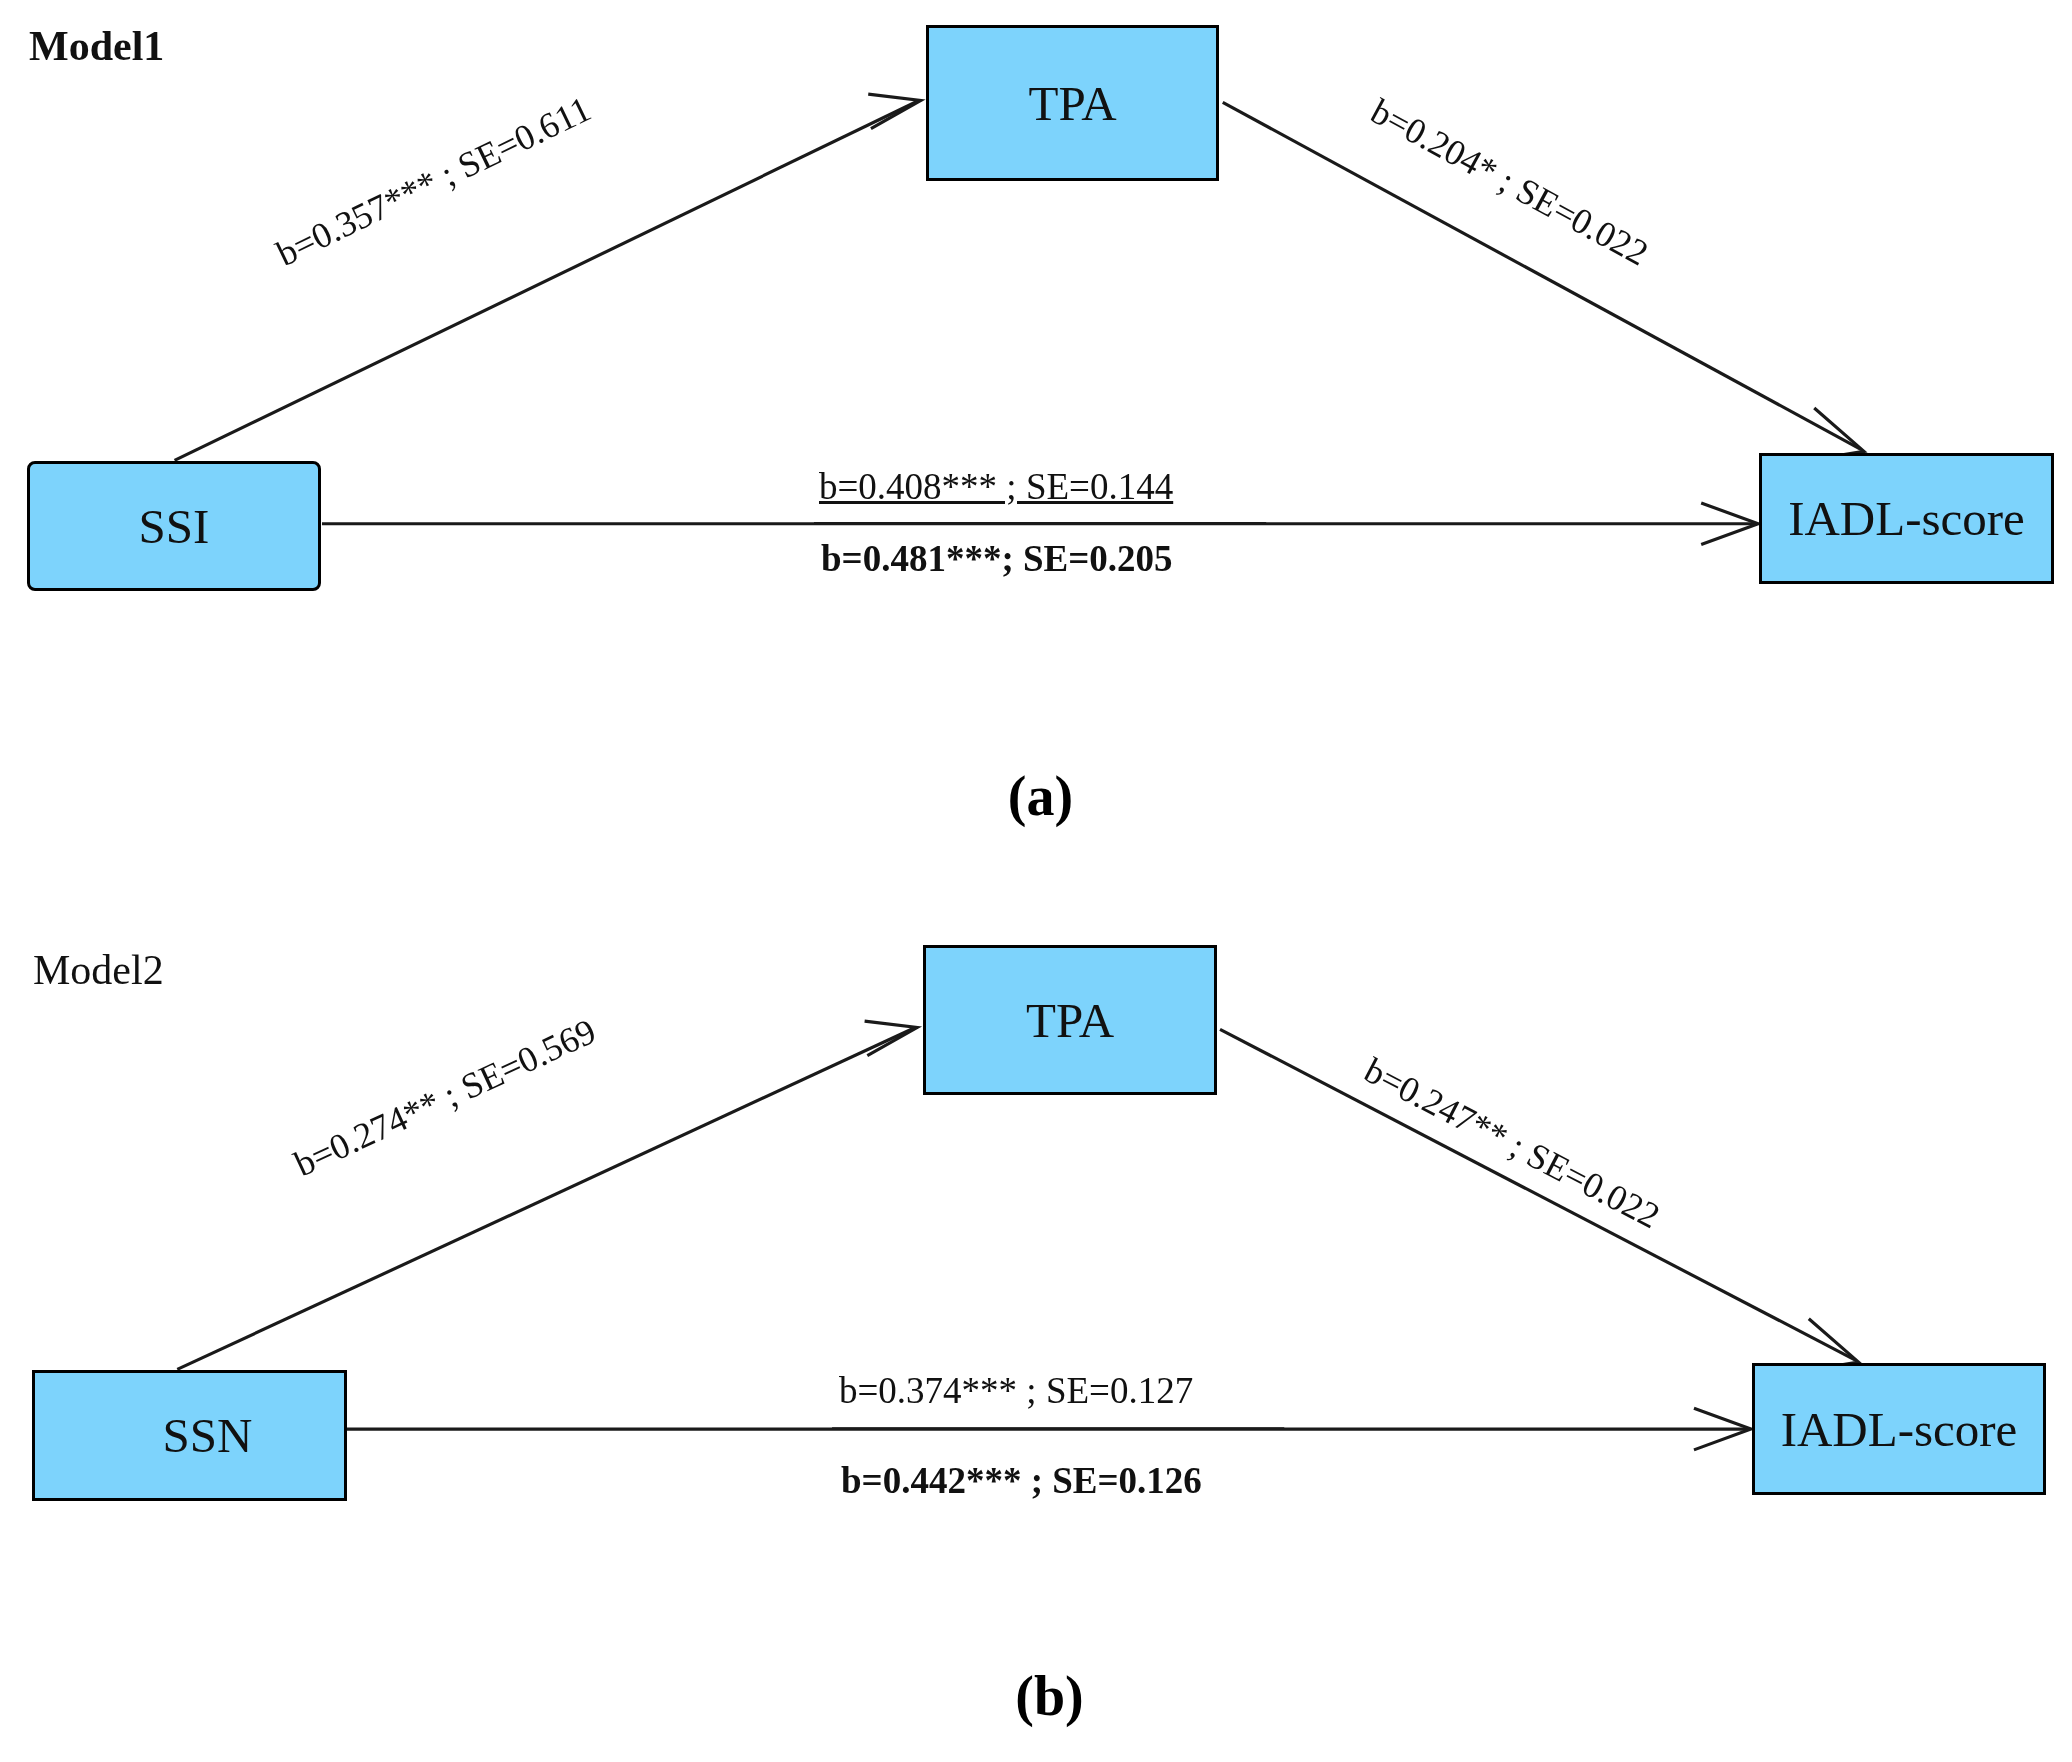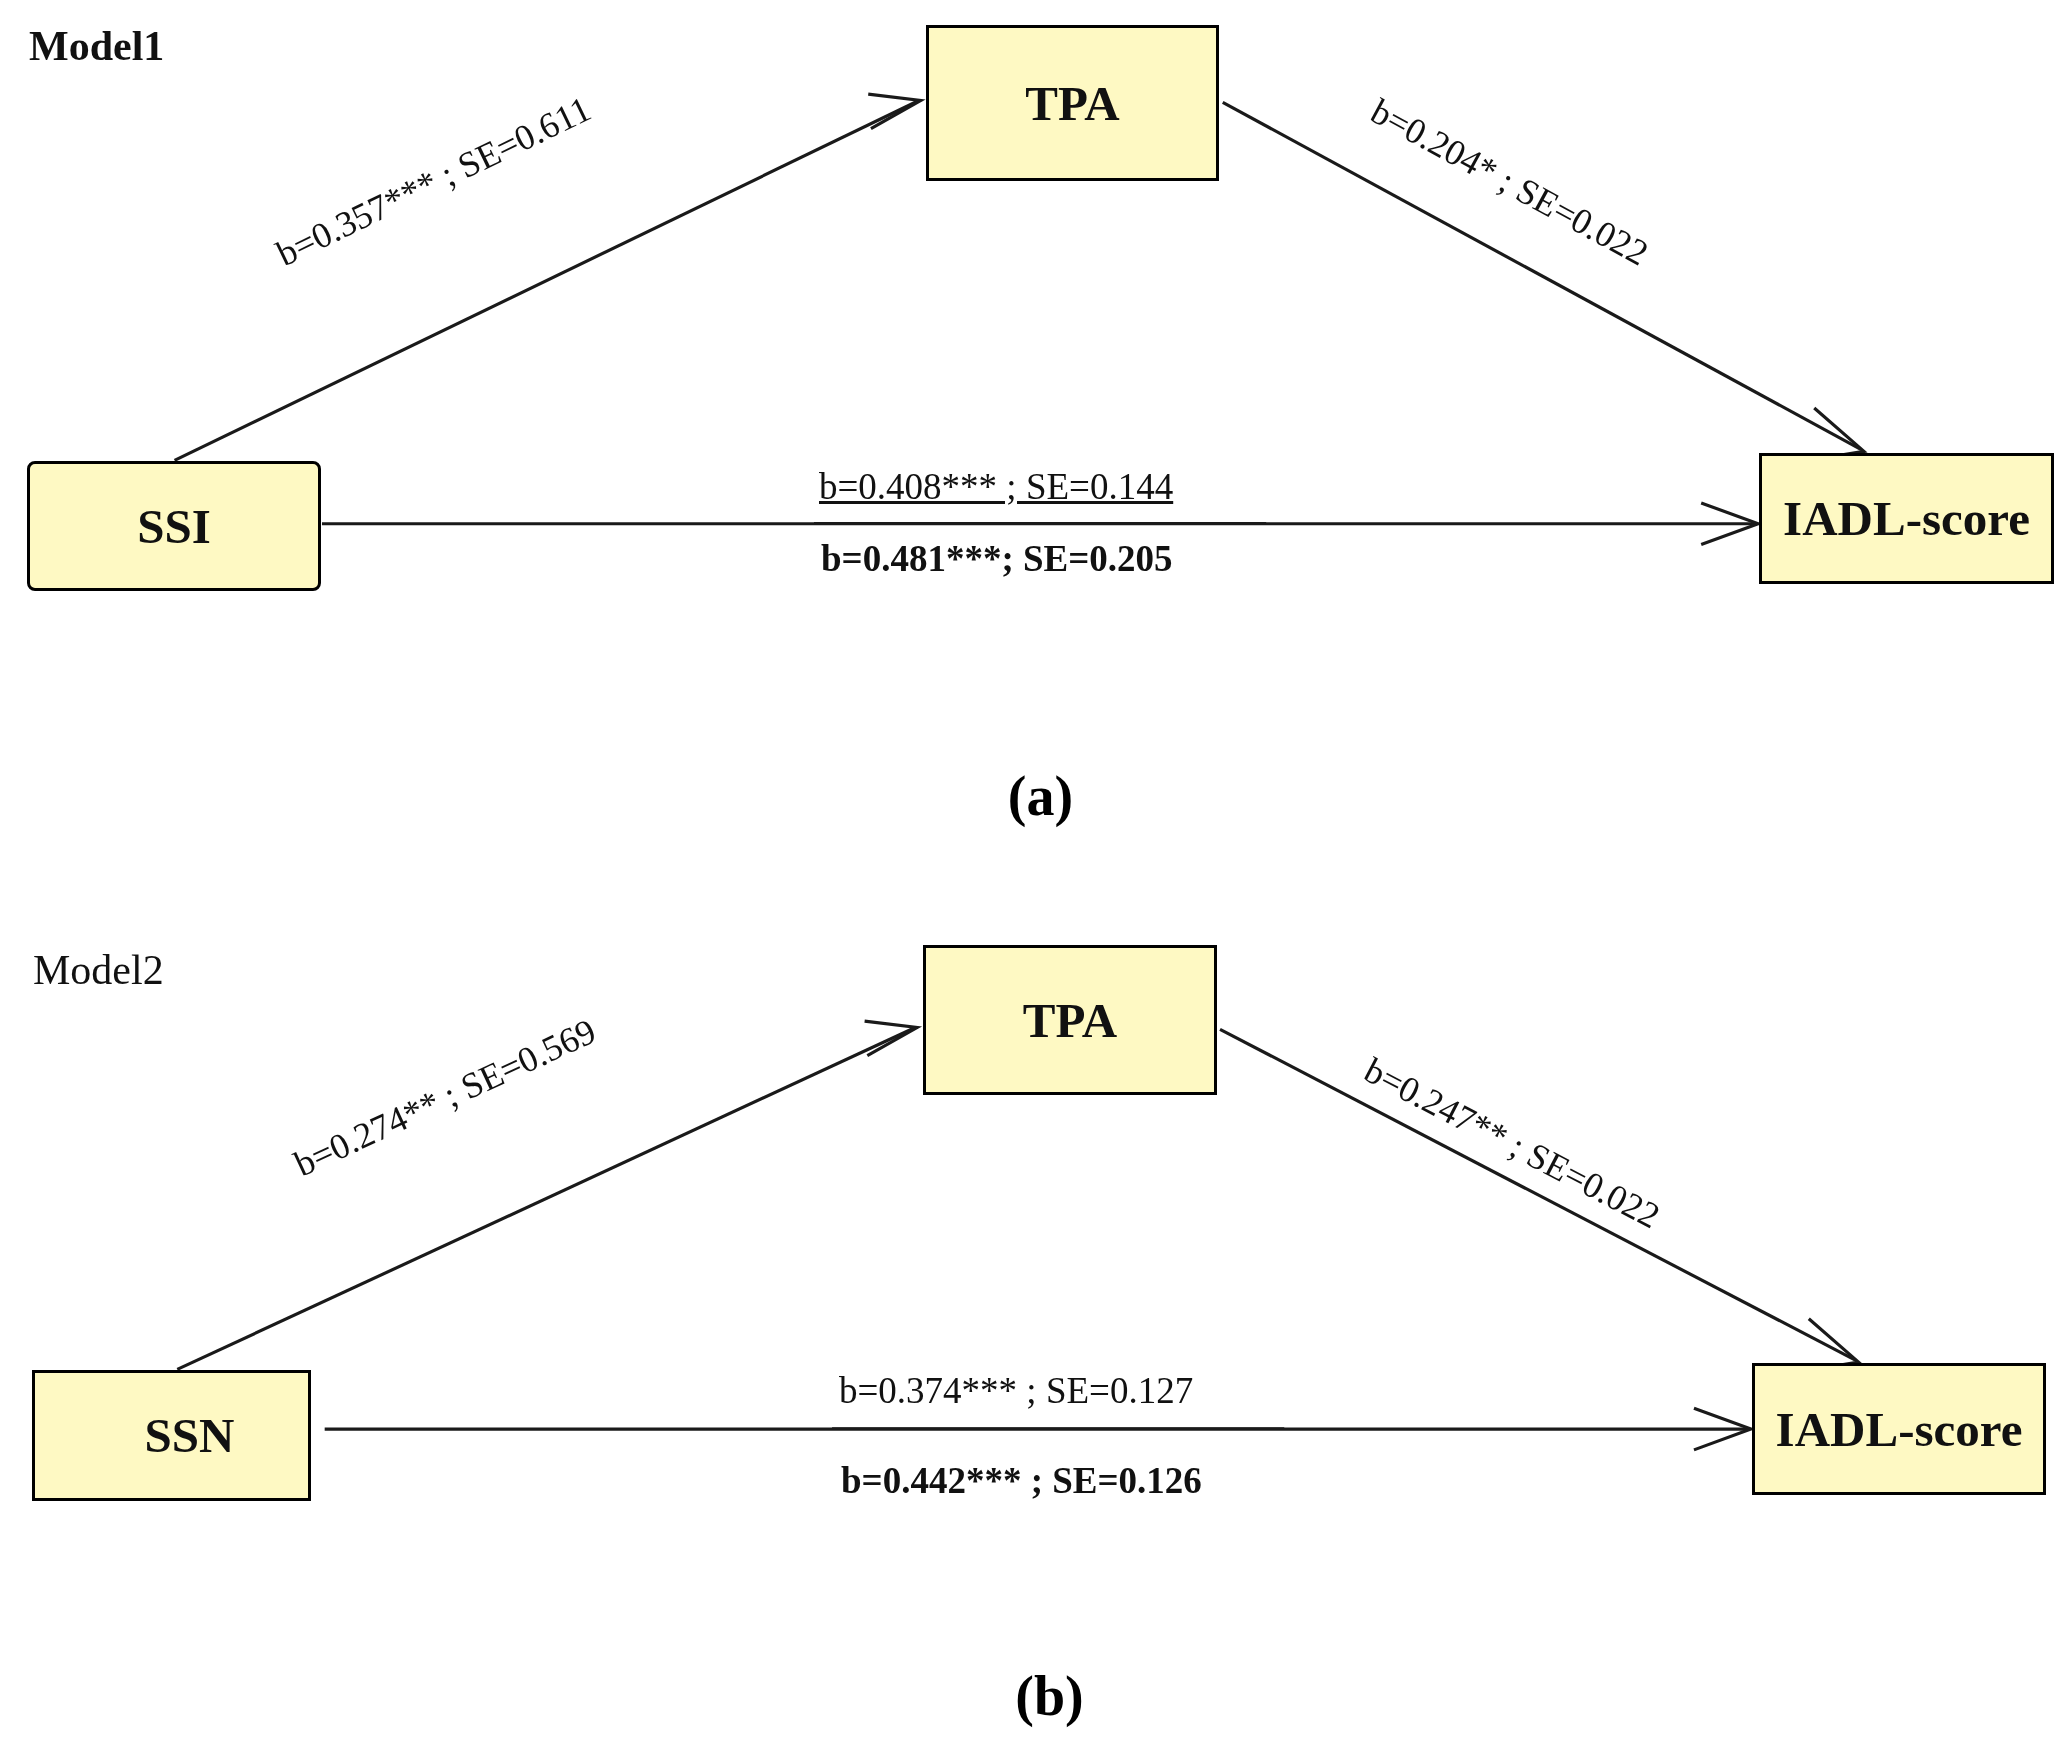--- a/index.html
+++ b/index.html
@@ -27,11 +27,10 @@
     position: absolute;
     box-sizing: border-box;
     border: 3.6px solid #000000;
-    background: #fef9c3;
+    background: #7dd3fc;
     display: flex;
     align-items: center;
     justify-content: center;
-    font-weight: bold;
   }
   .node-label {
     font-family: "Liberation Serif", "DejaVu Serif", serif;

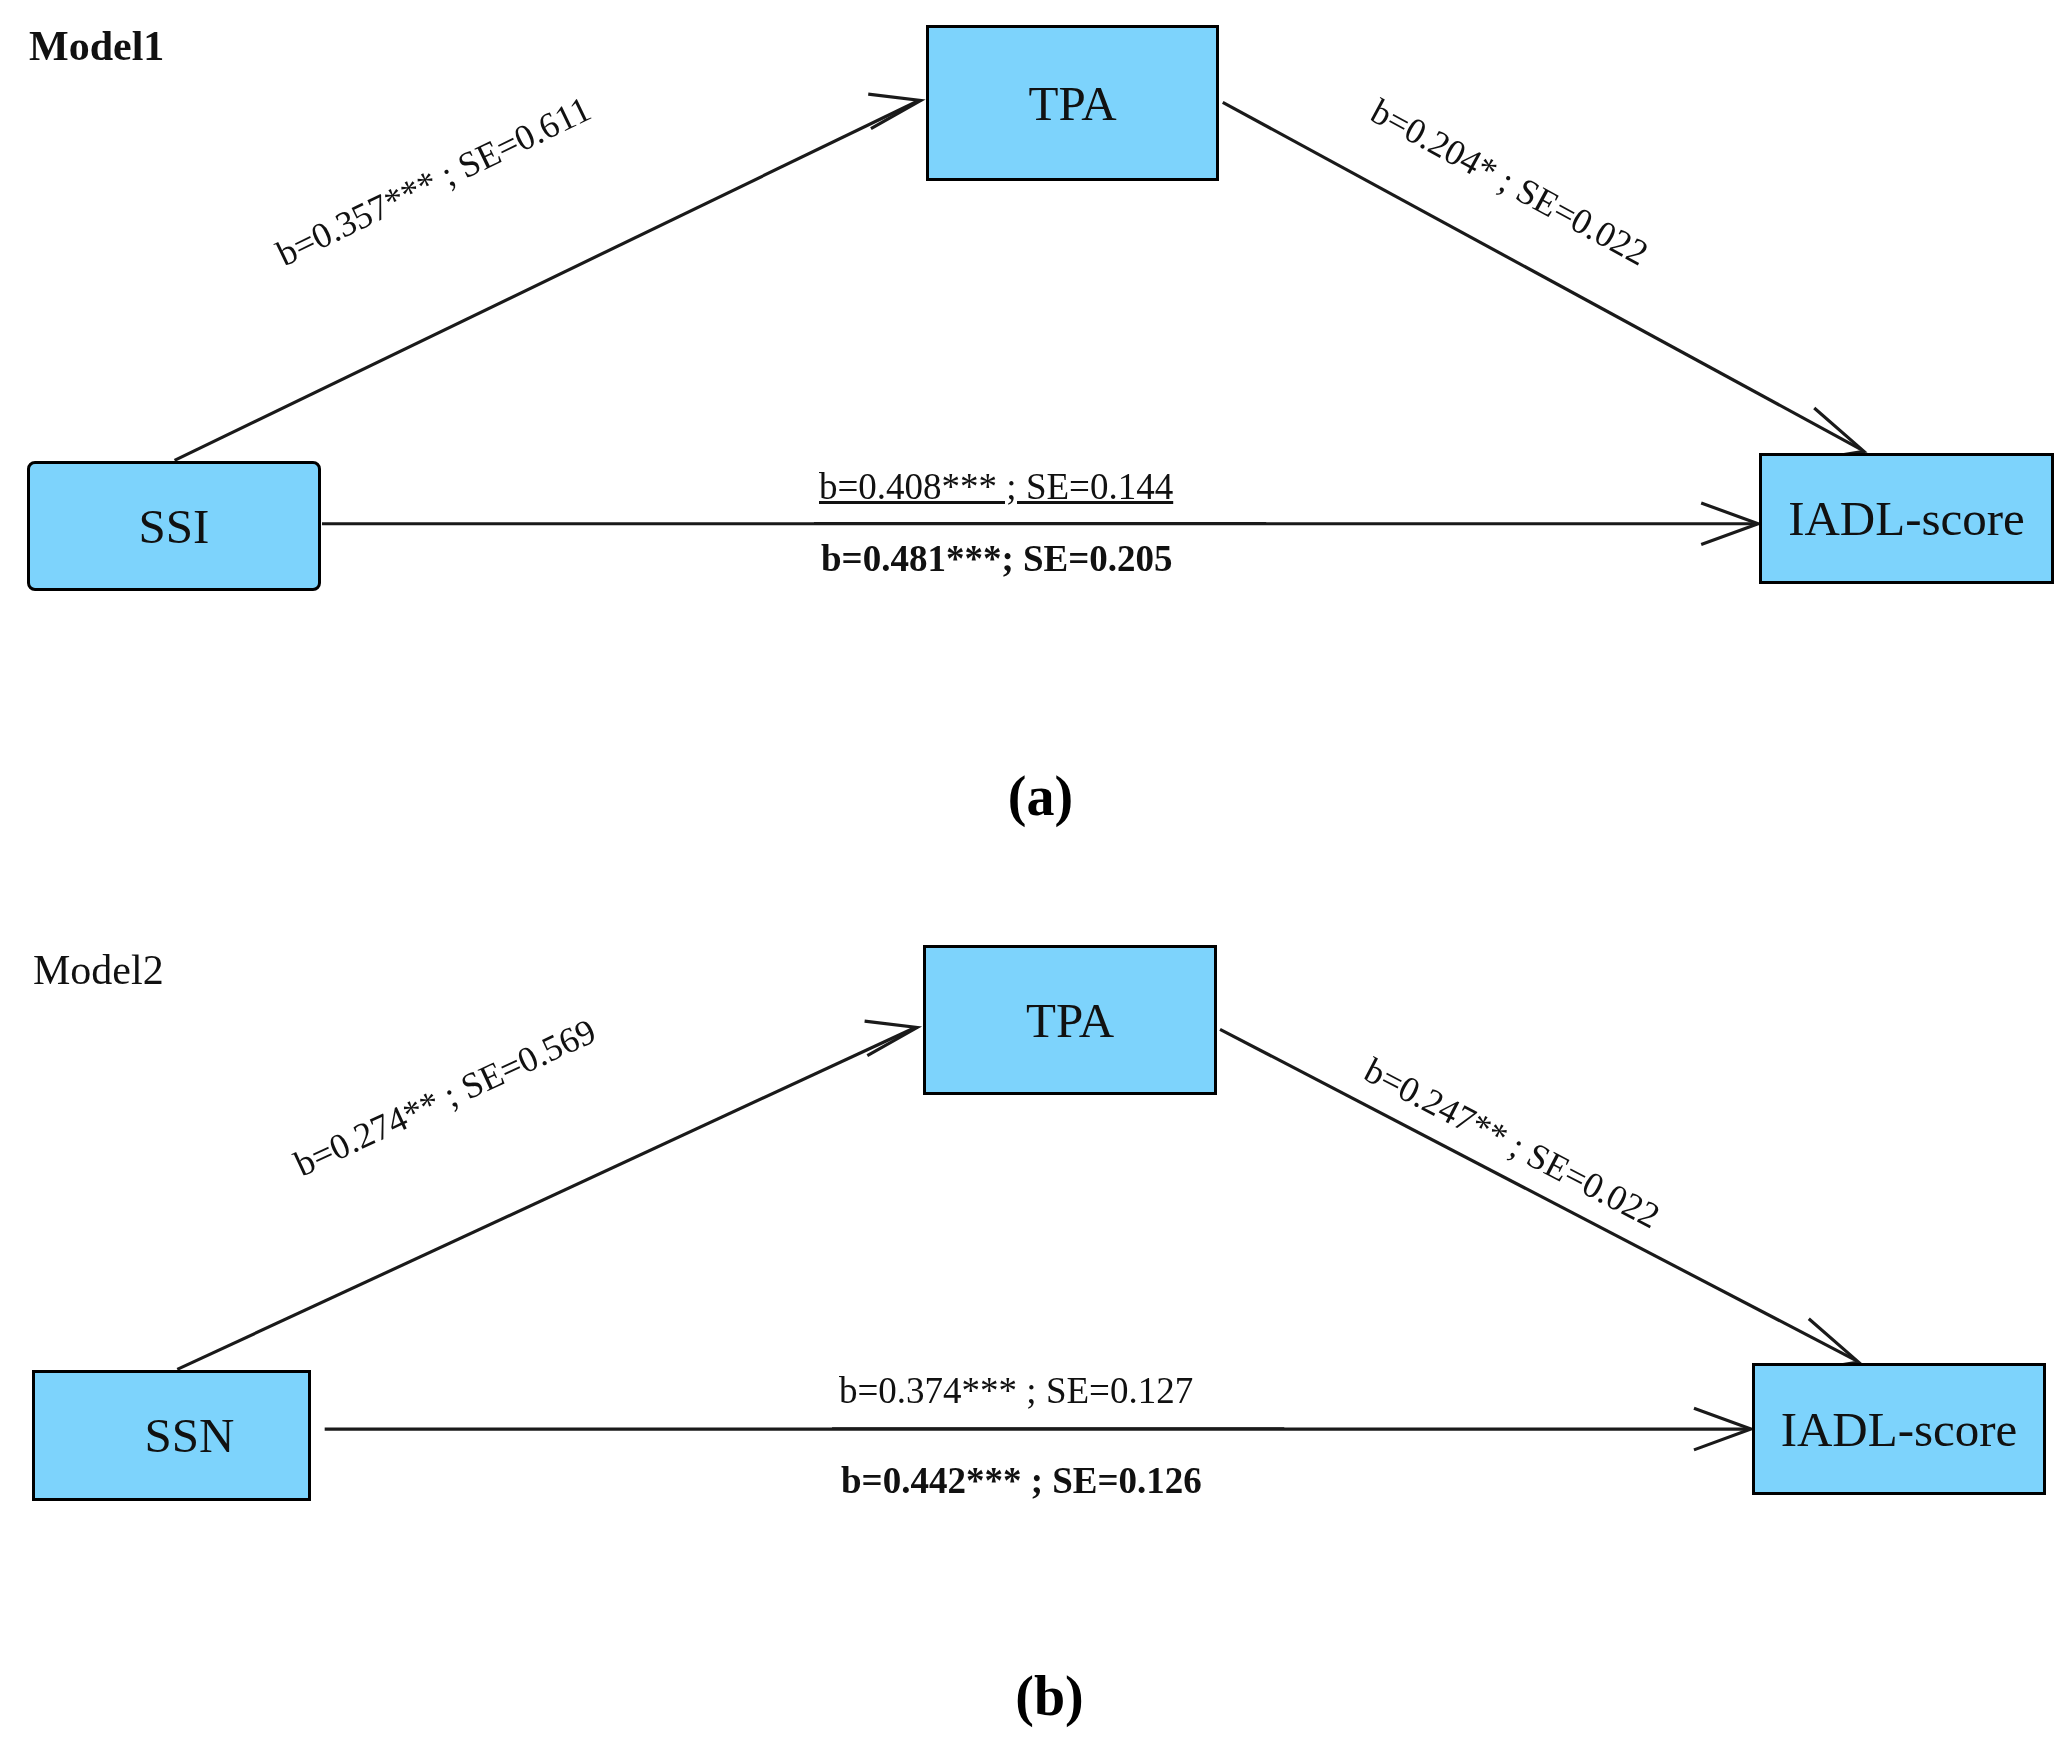--- a/index.html
+++ b/index.html
@@ -132,7 +132,7 @@
     <span class="node-label">TPA</span>
   </div>
 
-  <div class="node-box" style="left:32px; top:1370px; width:279px; height:131px;padding-left:36px;">
+  <div class="node-box" style="left:32px; top:1370px; width:315px; height:131px;padding-left:36px;">
     <span class="node-label">SSN</span>
   </div>
 

